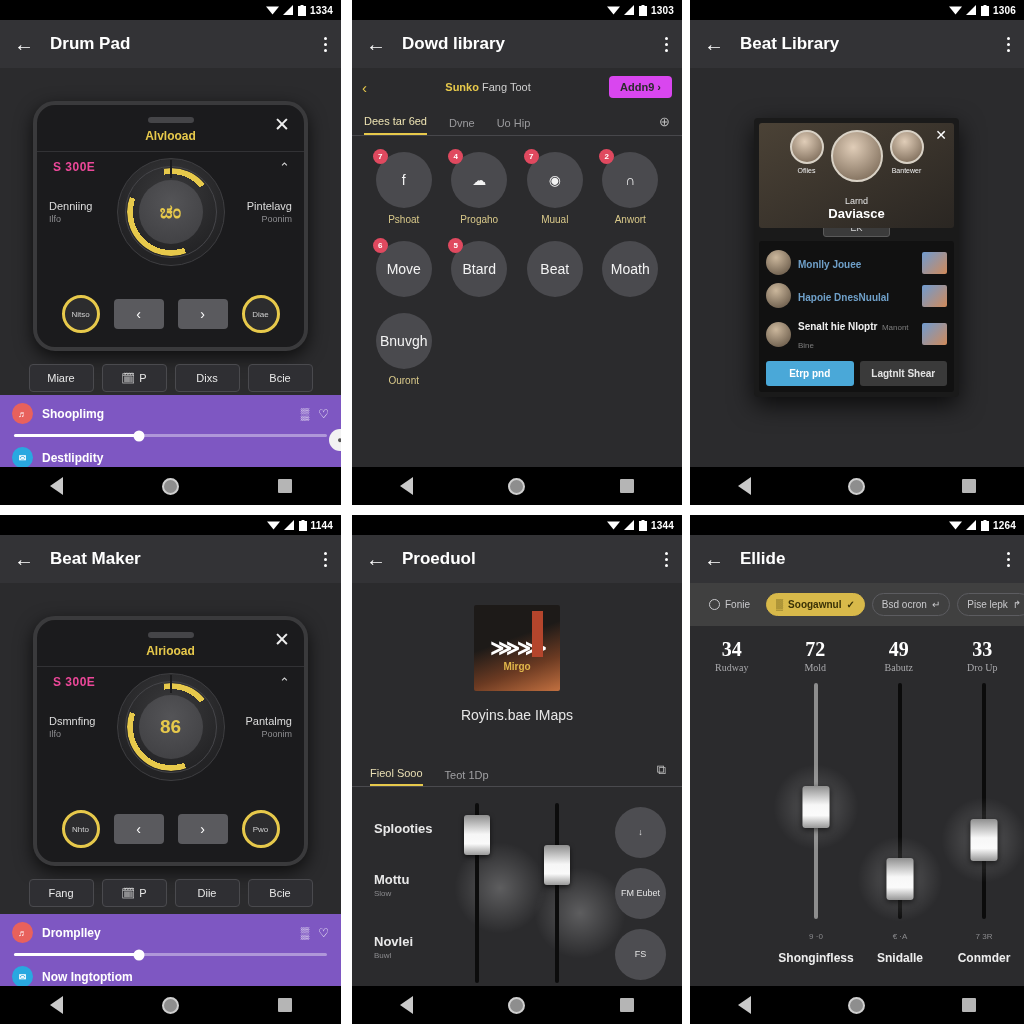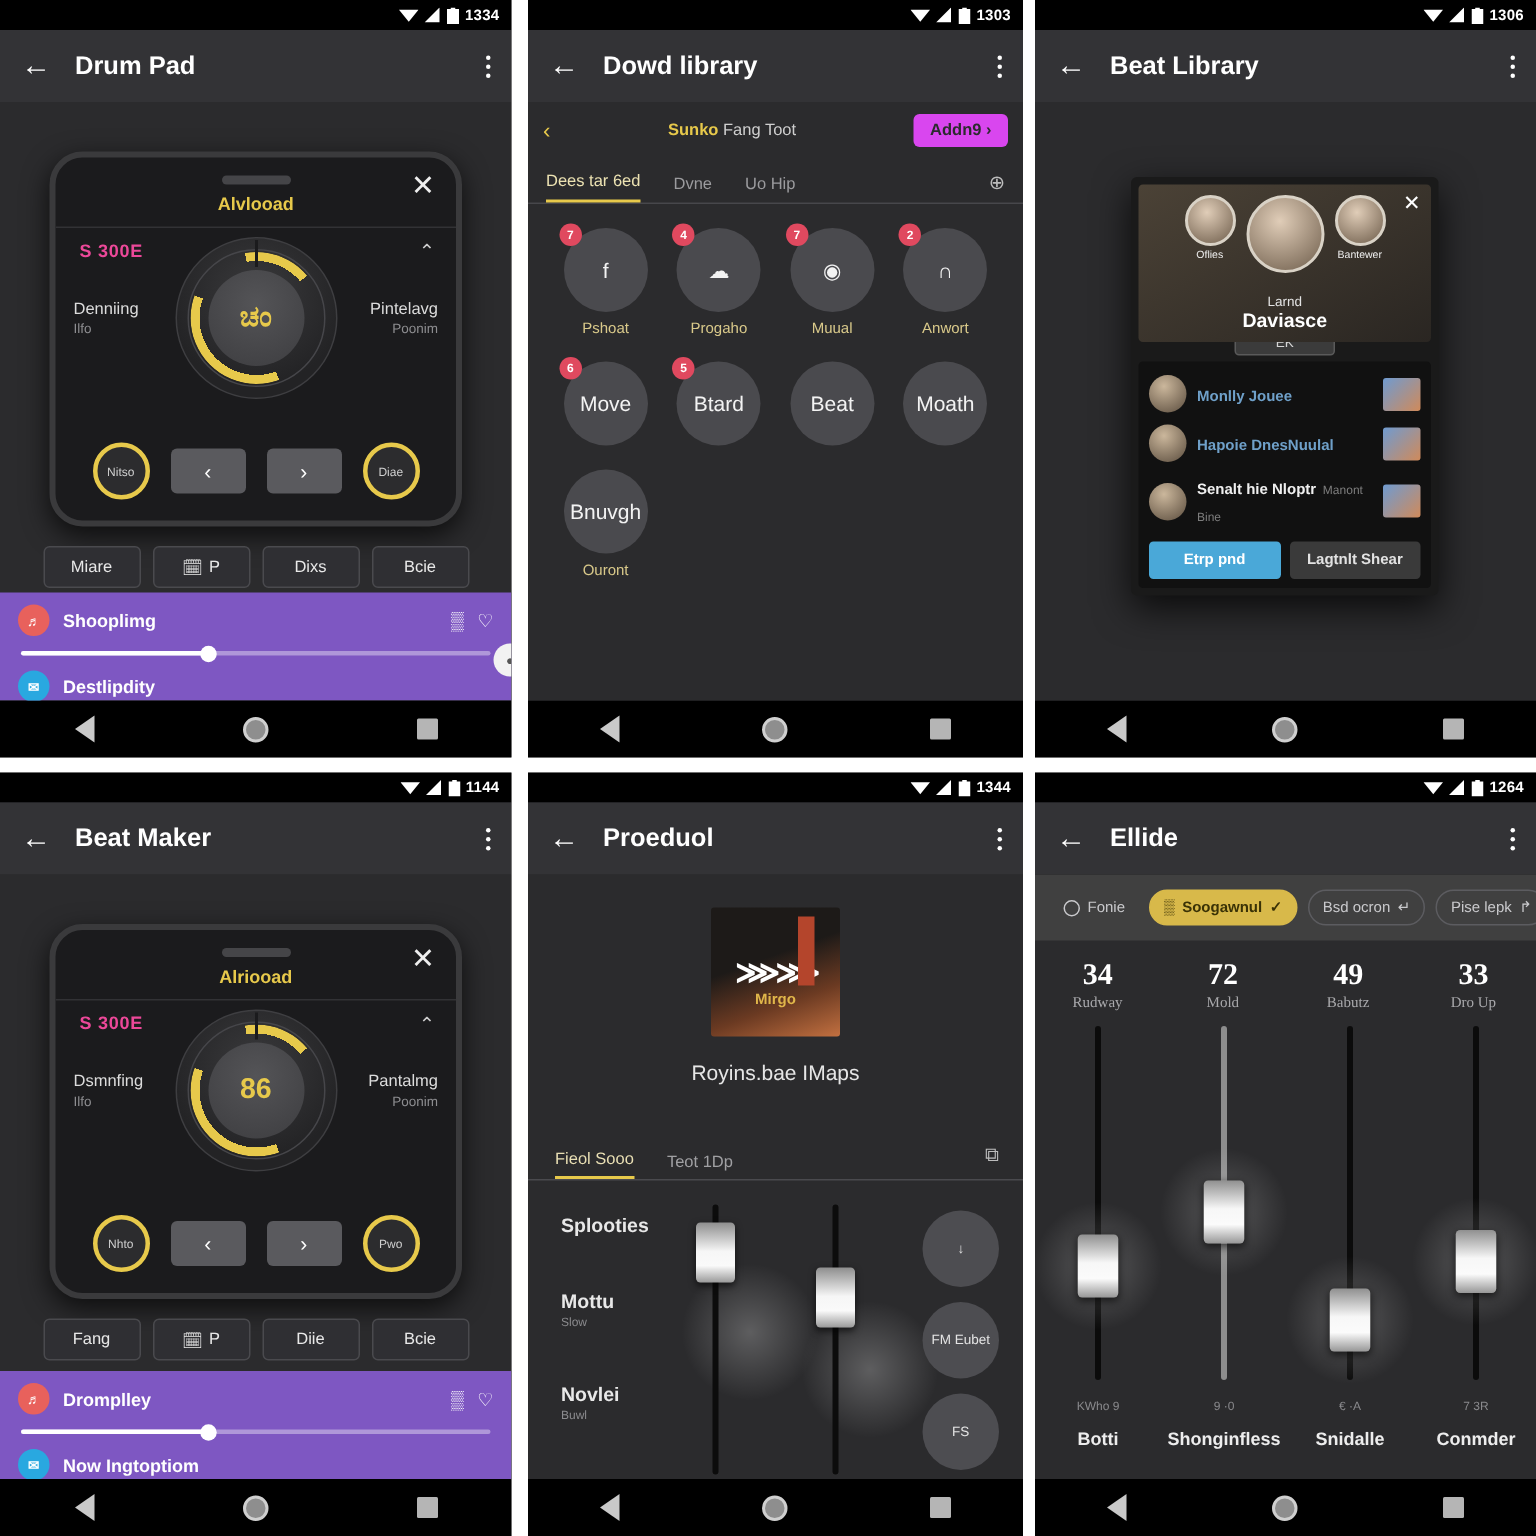--- a/index.html
+++ b/index.html
@@ -229,7 +229,7 @@
   .ptab-end { position: absolute; right: 16px; bottom: 8px; color: #bdbdbd; font-size: 13px; }
 
   .mixarea { position: relative; height: 230px; margin-top: 10px; }
-  .mixlabs { position: absolute; left: 22px; top: 12px; width: 90px; }
+  .mixlabs { position: absolute; left: 22px; top: 24px; width: 90px; }
   .mlab { margin-bottom: 36px; }
   .mlab .m1 { color: #e8e8e8; font-size: 13px; font-weight: bold; }
   .mlab .m2 { color: #8b8b8e; font-size: 8px; margin-top: 2px; }

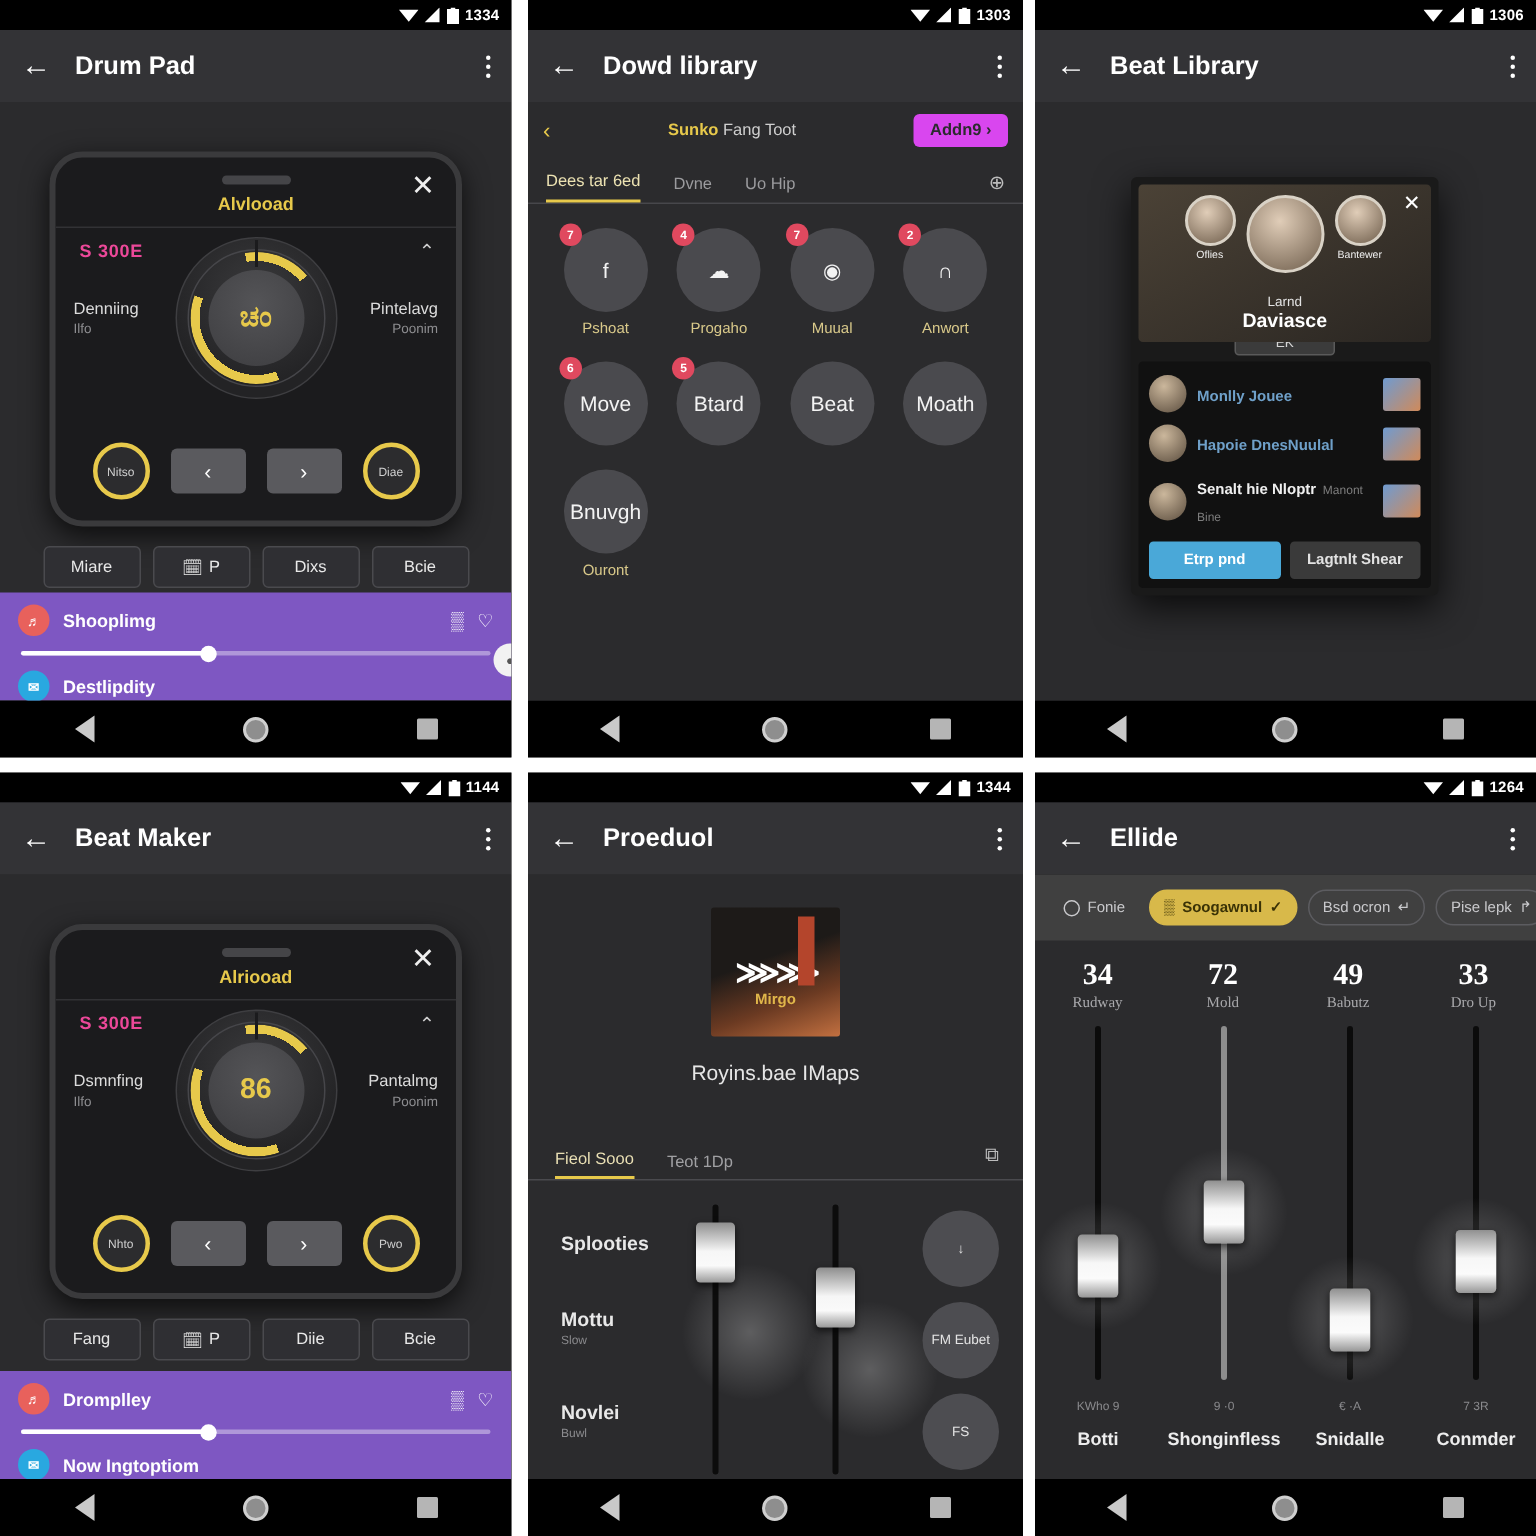--- a/index.html
+++ b/index.html
@@ -779,13 +779,6 @@
         </div>
       </div>
       <div class="slarea">
-        <div class="slcol" style="left:0;">
-          <div class="sltrack"></div>
-          <div class="slglow" style="top:56%;"></div>
-          <div class="slknob" style="top:56%;"></div>
-          <div class="slticks">KWho 9</div>
-          <div class="sllab">Botti</div>
-        </div>
         <div class="slcol" style="left:84px;">
           <div class="sltrack lt"></div>
           <div class="slglow" style="top:44%;"></div>

